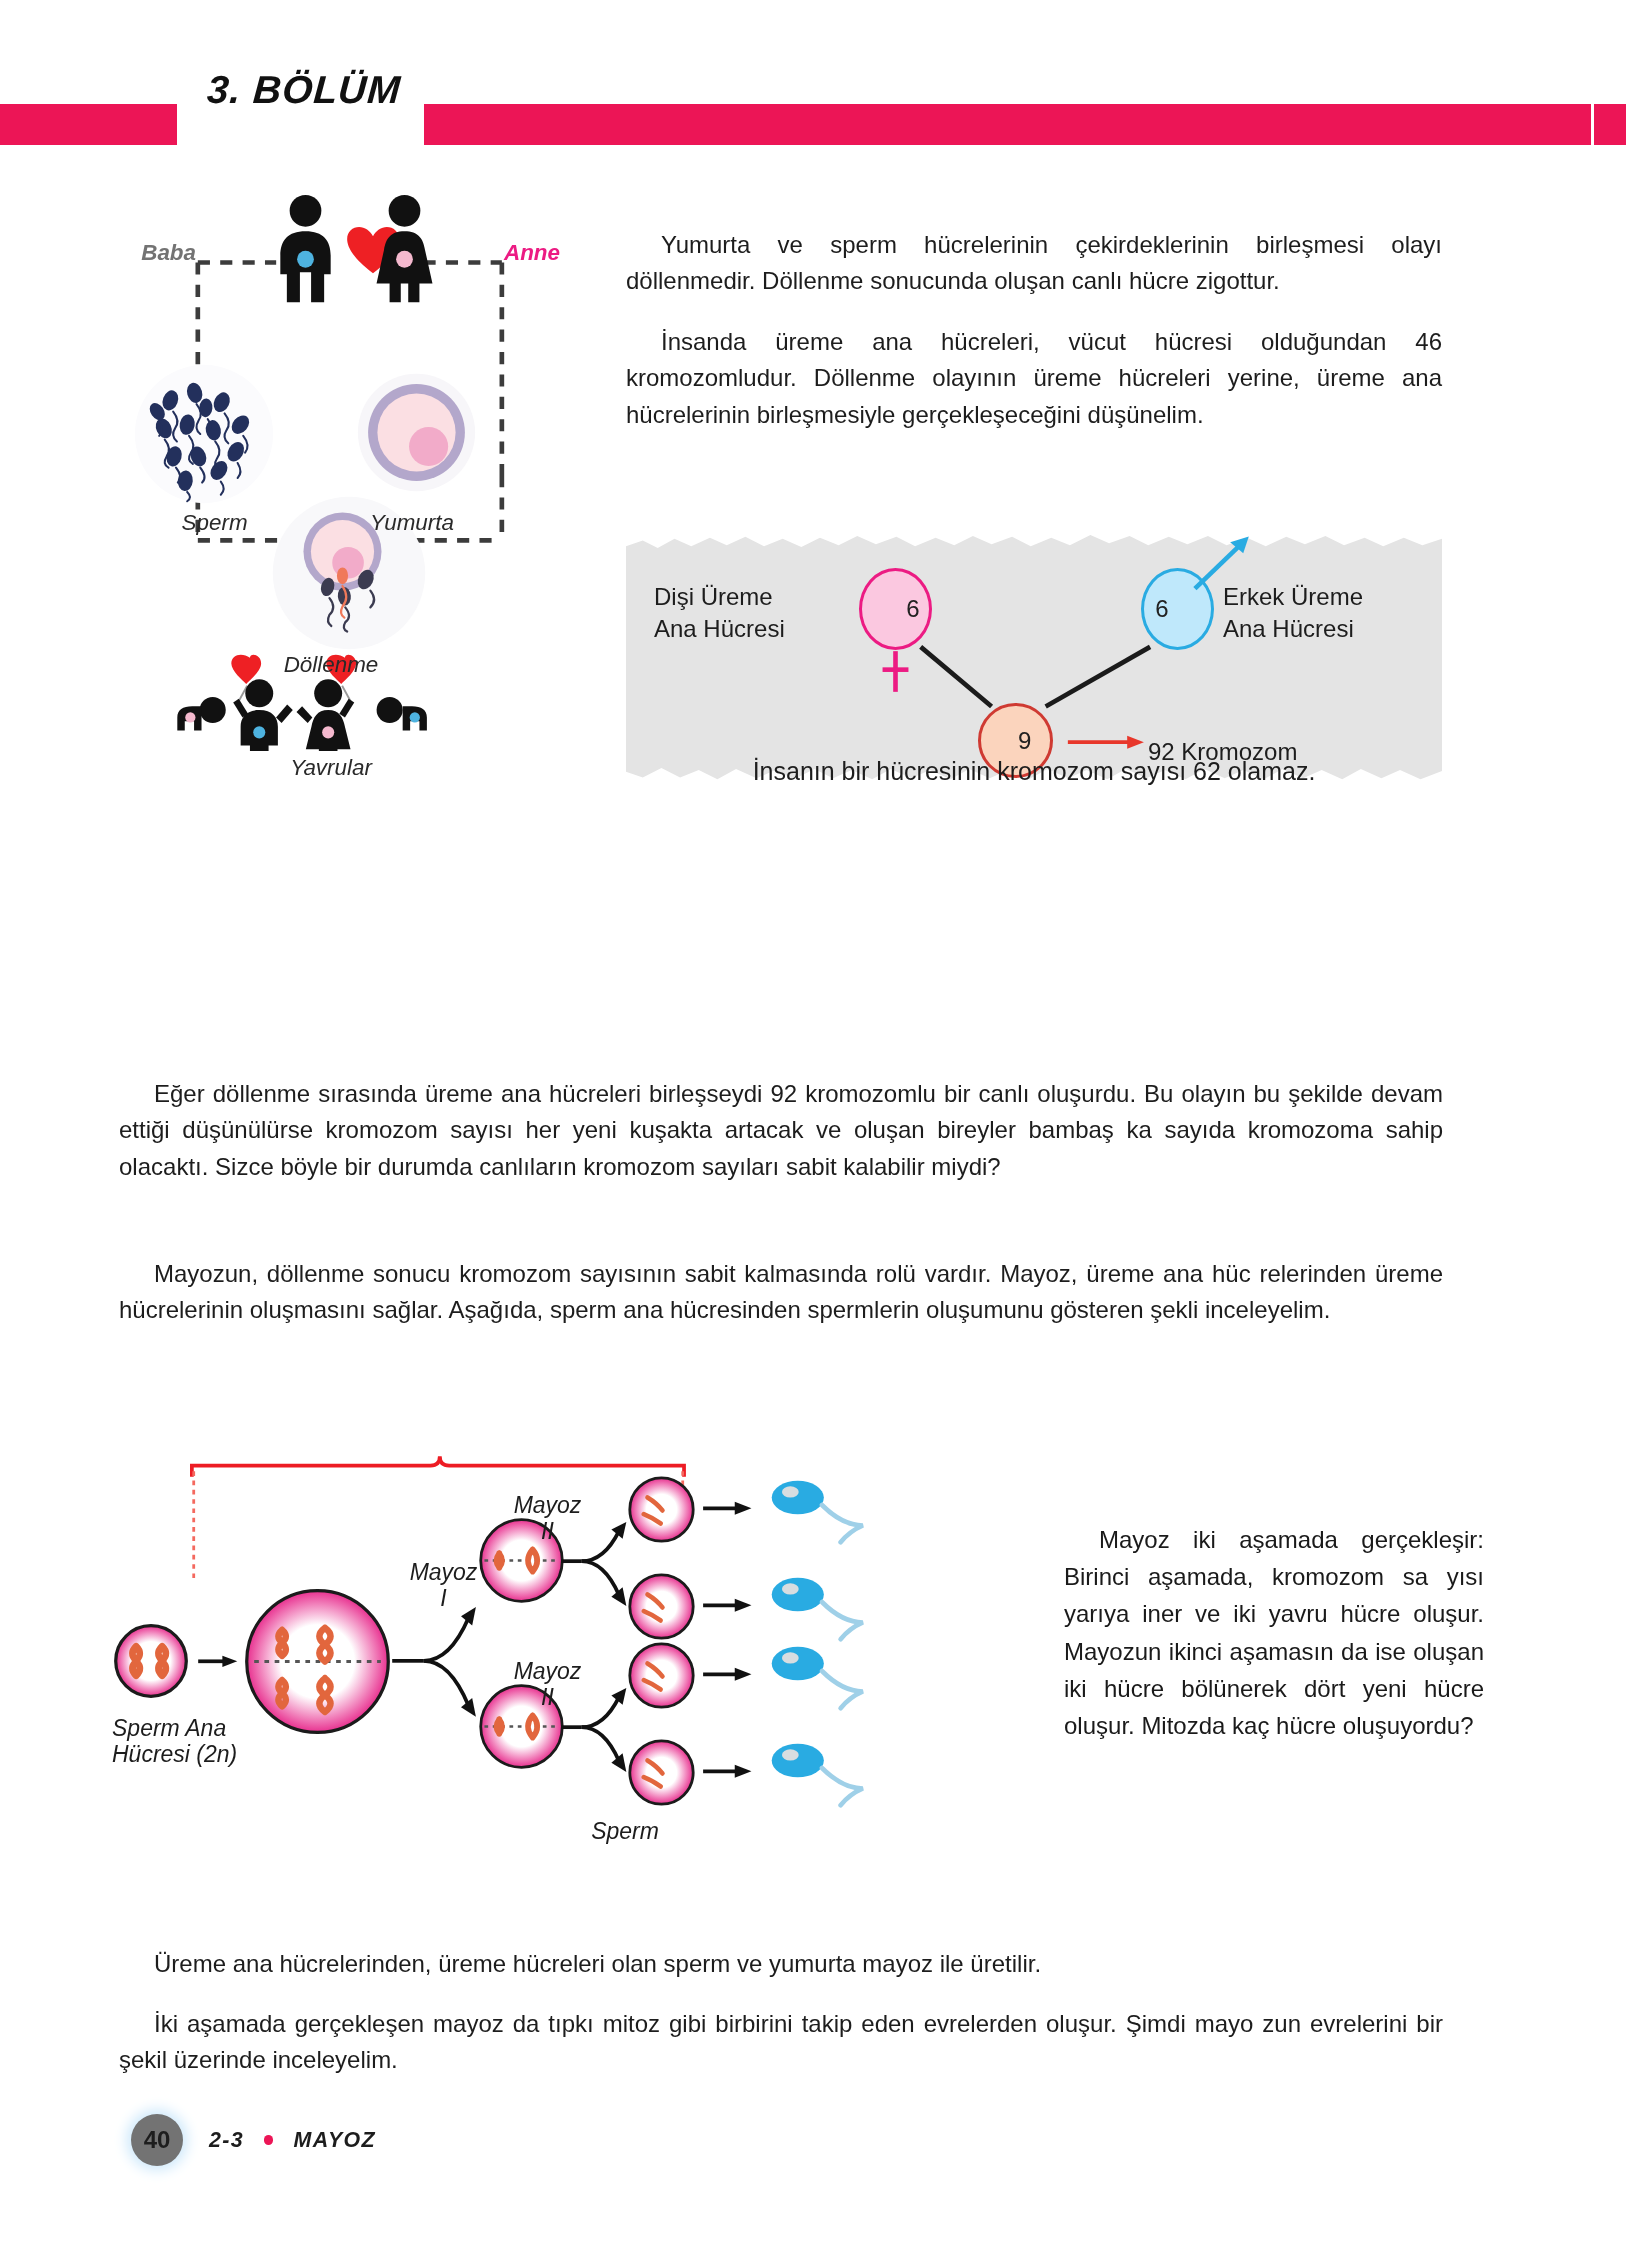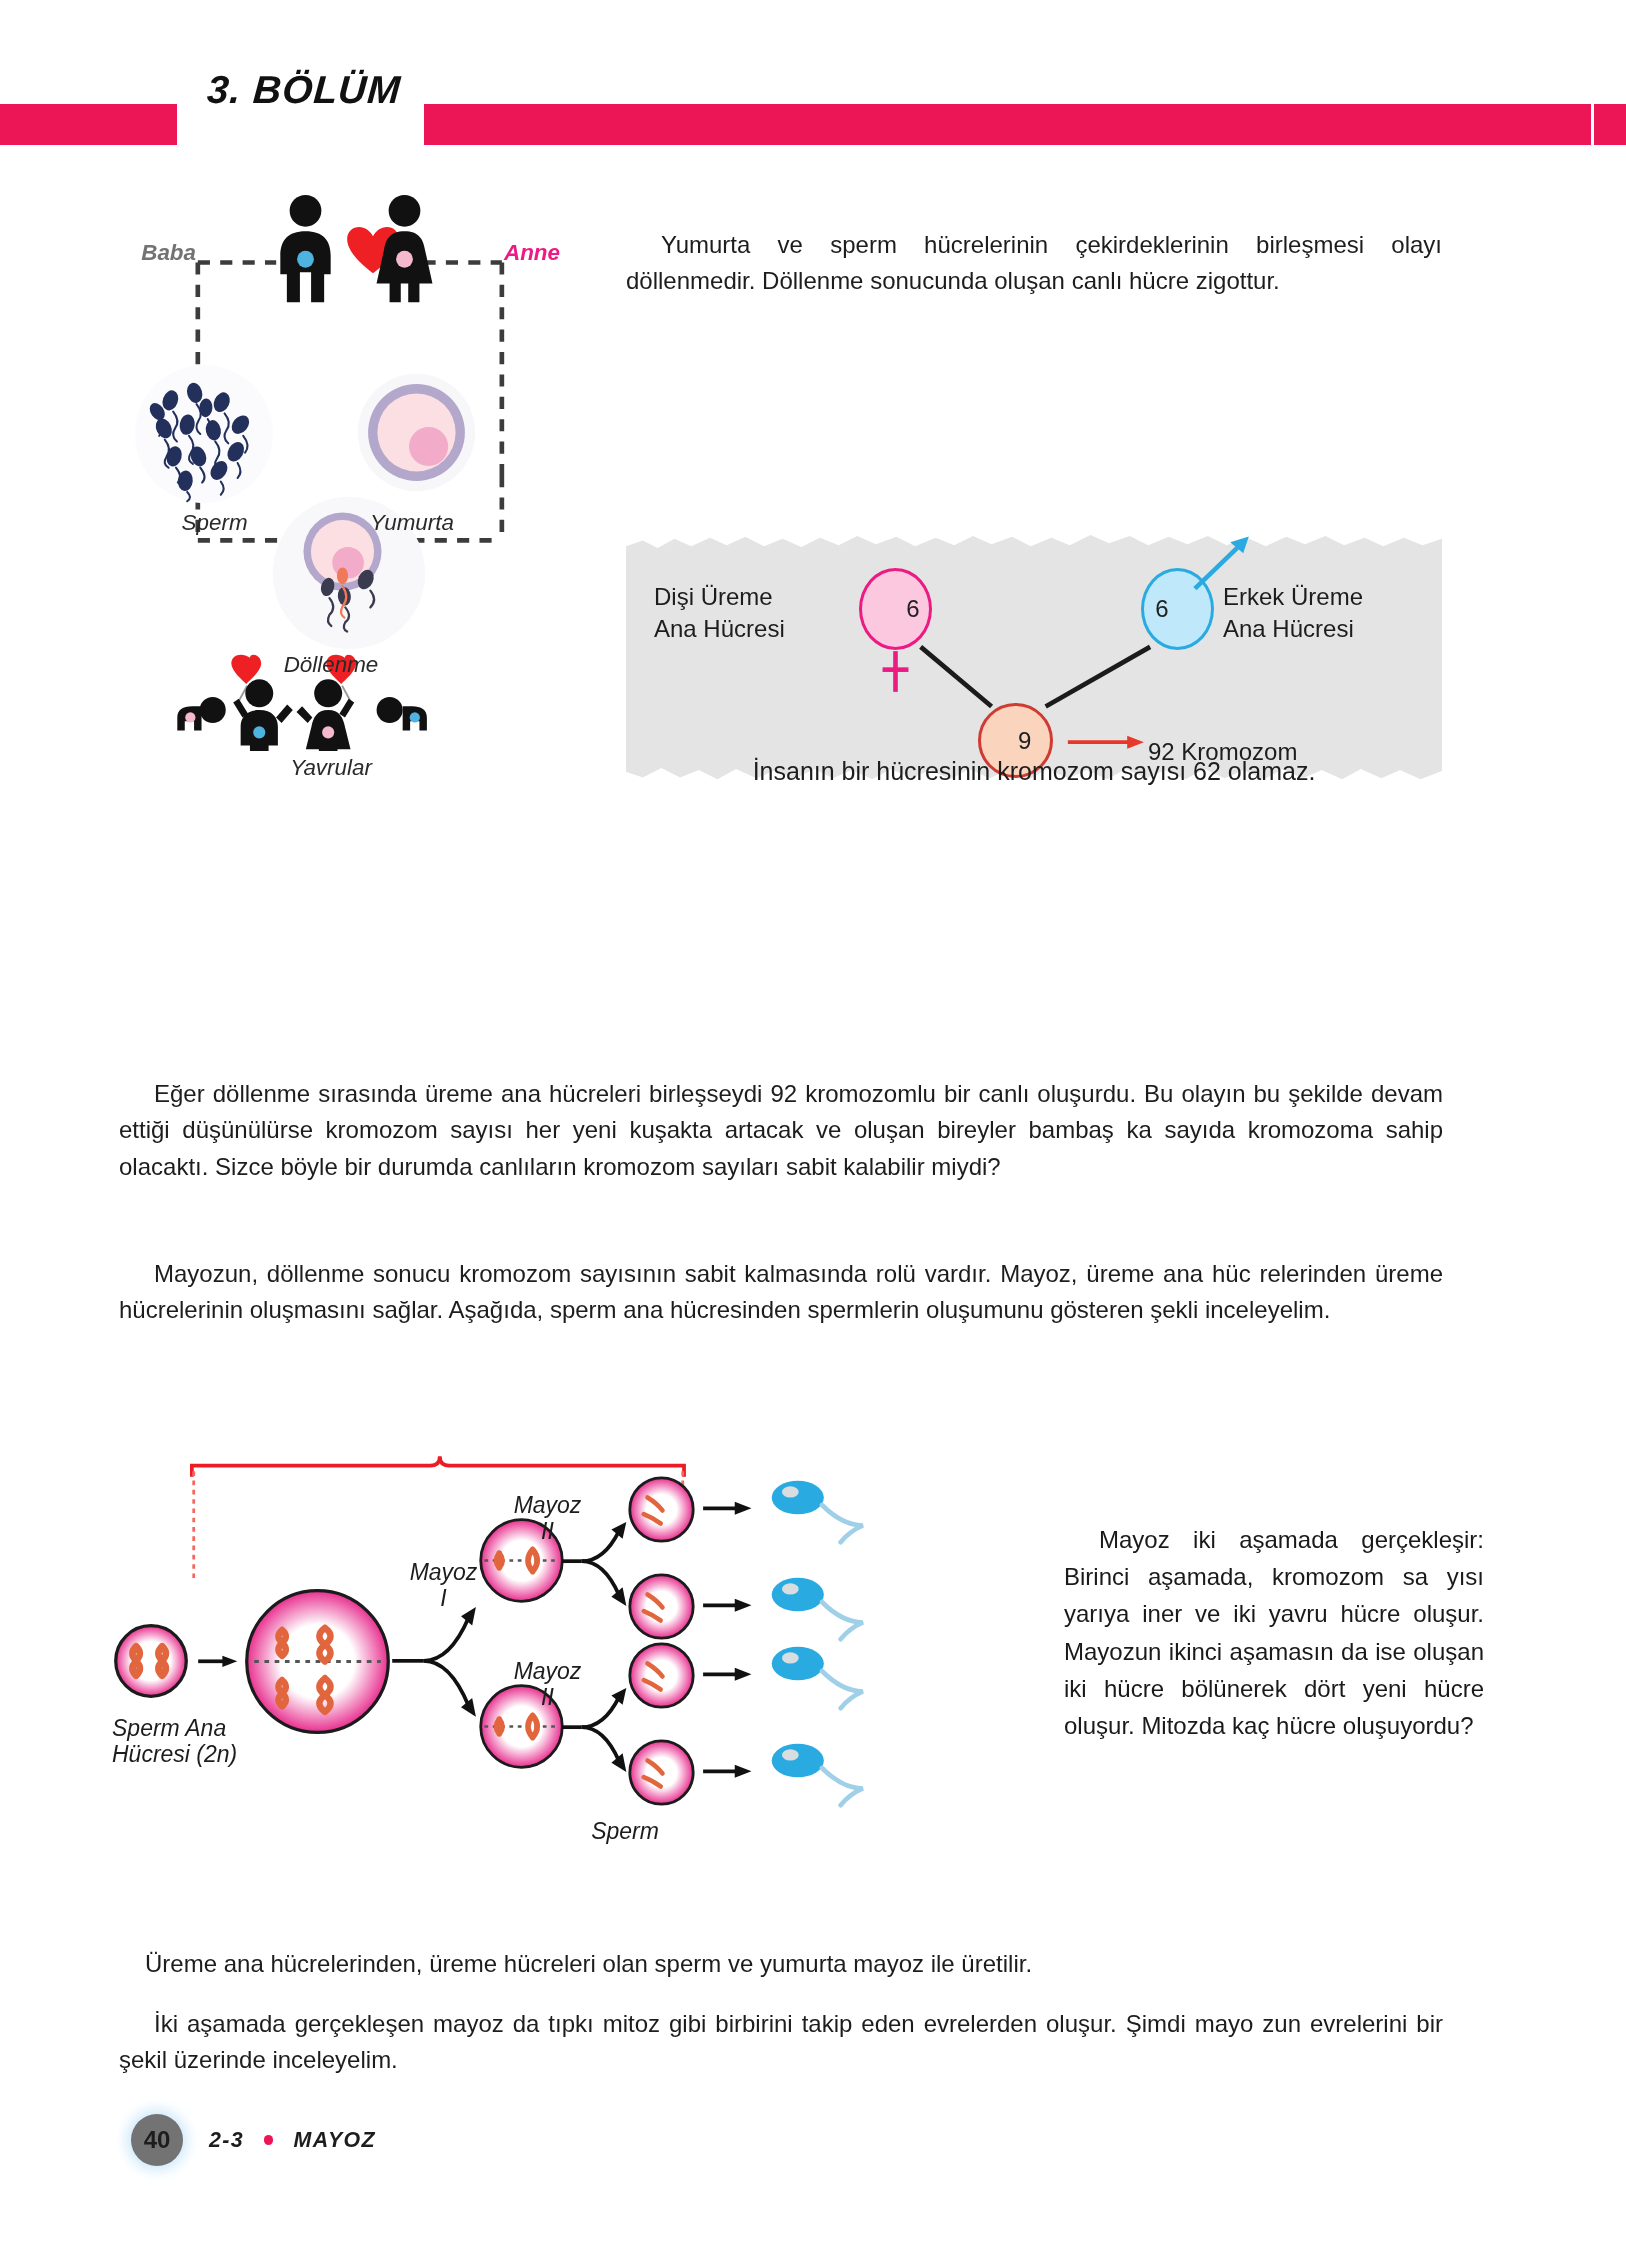--- a/index.html
+++ b/index.html
@@ -217,6 +217,7 @@
 
 <div class="top-right-text">
   <p class="para"><span class="indent"></span><span>Yumurta ve sperm hücrelerinin çekirdeklerinin birleşmesi olayı </span><b>döllenmedir.</b><span> Döllenme sonucunda oluşan canlı hücre zigottur.</span></p>
+  <p class="para"><span class="indent"></span><span>İnsanda üreme ana hücreleri, vücut hücresi olduğundan 46 kromozomludur. Döllenme olayının üreme hücreleri yerine, üreme ana hücrelerinin birleşmesiyle gerçekleşeceğini düşünelim.</span></p>
 </div>
 
 <div class="family-diagram">

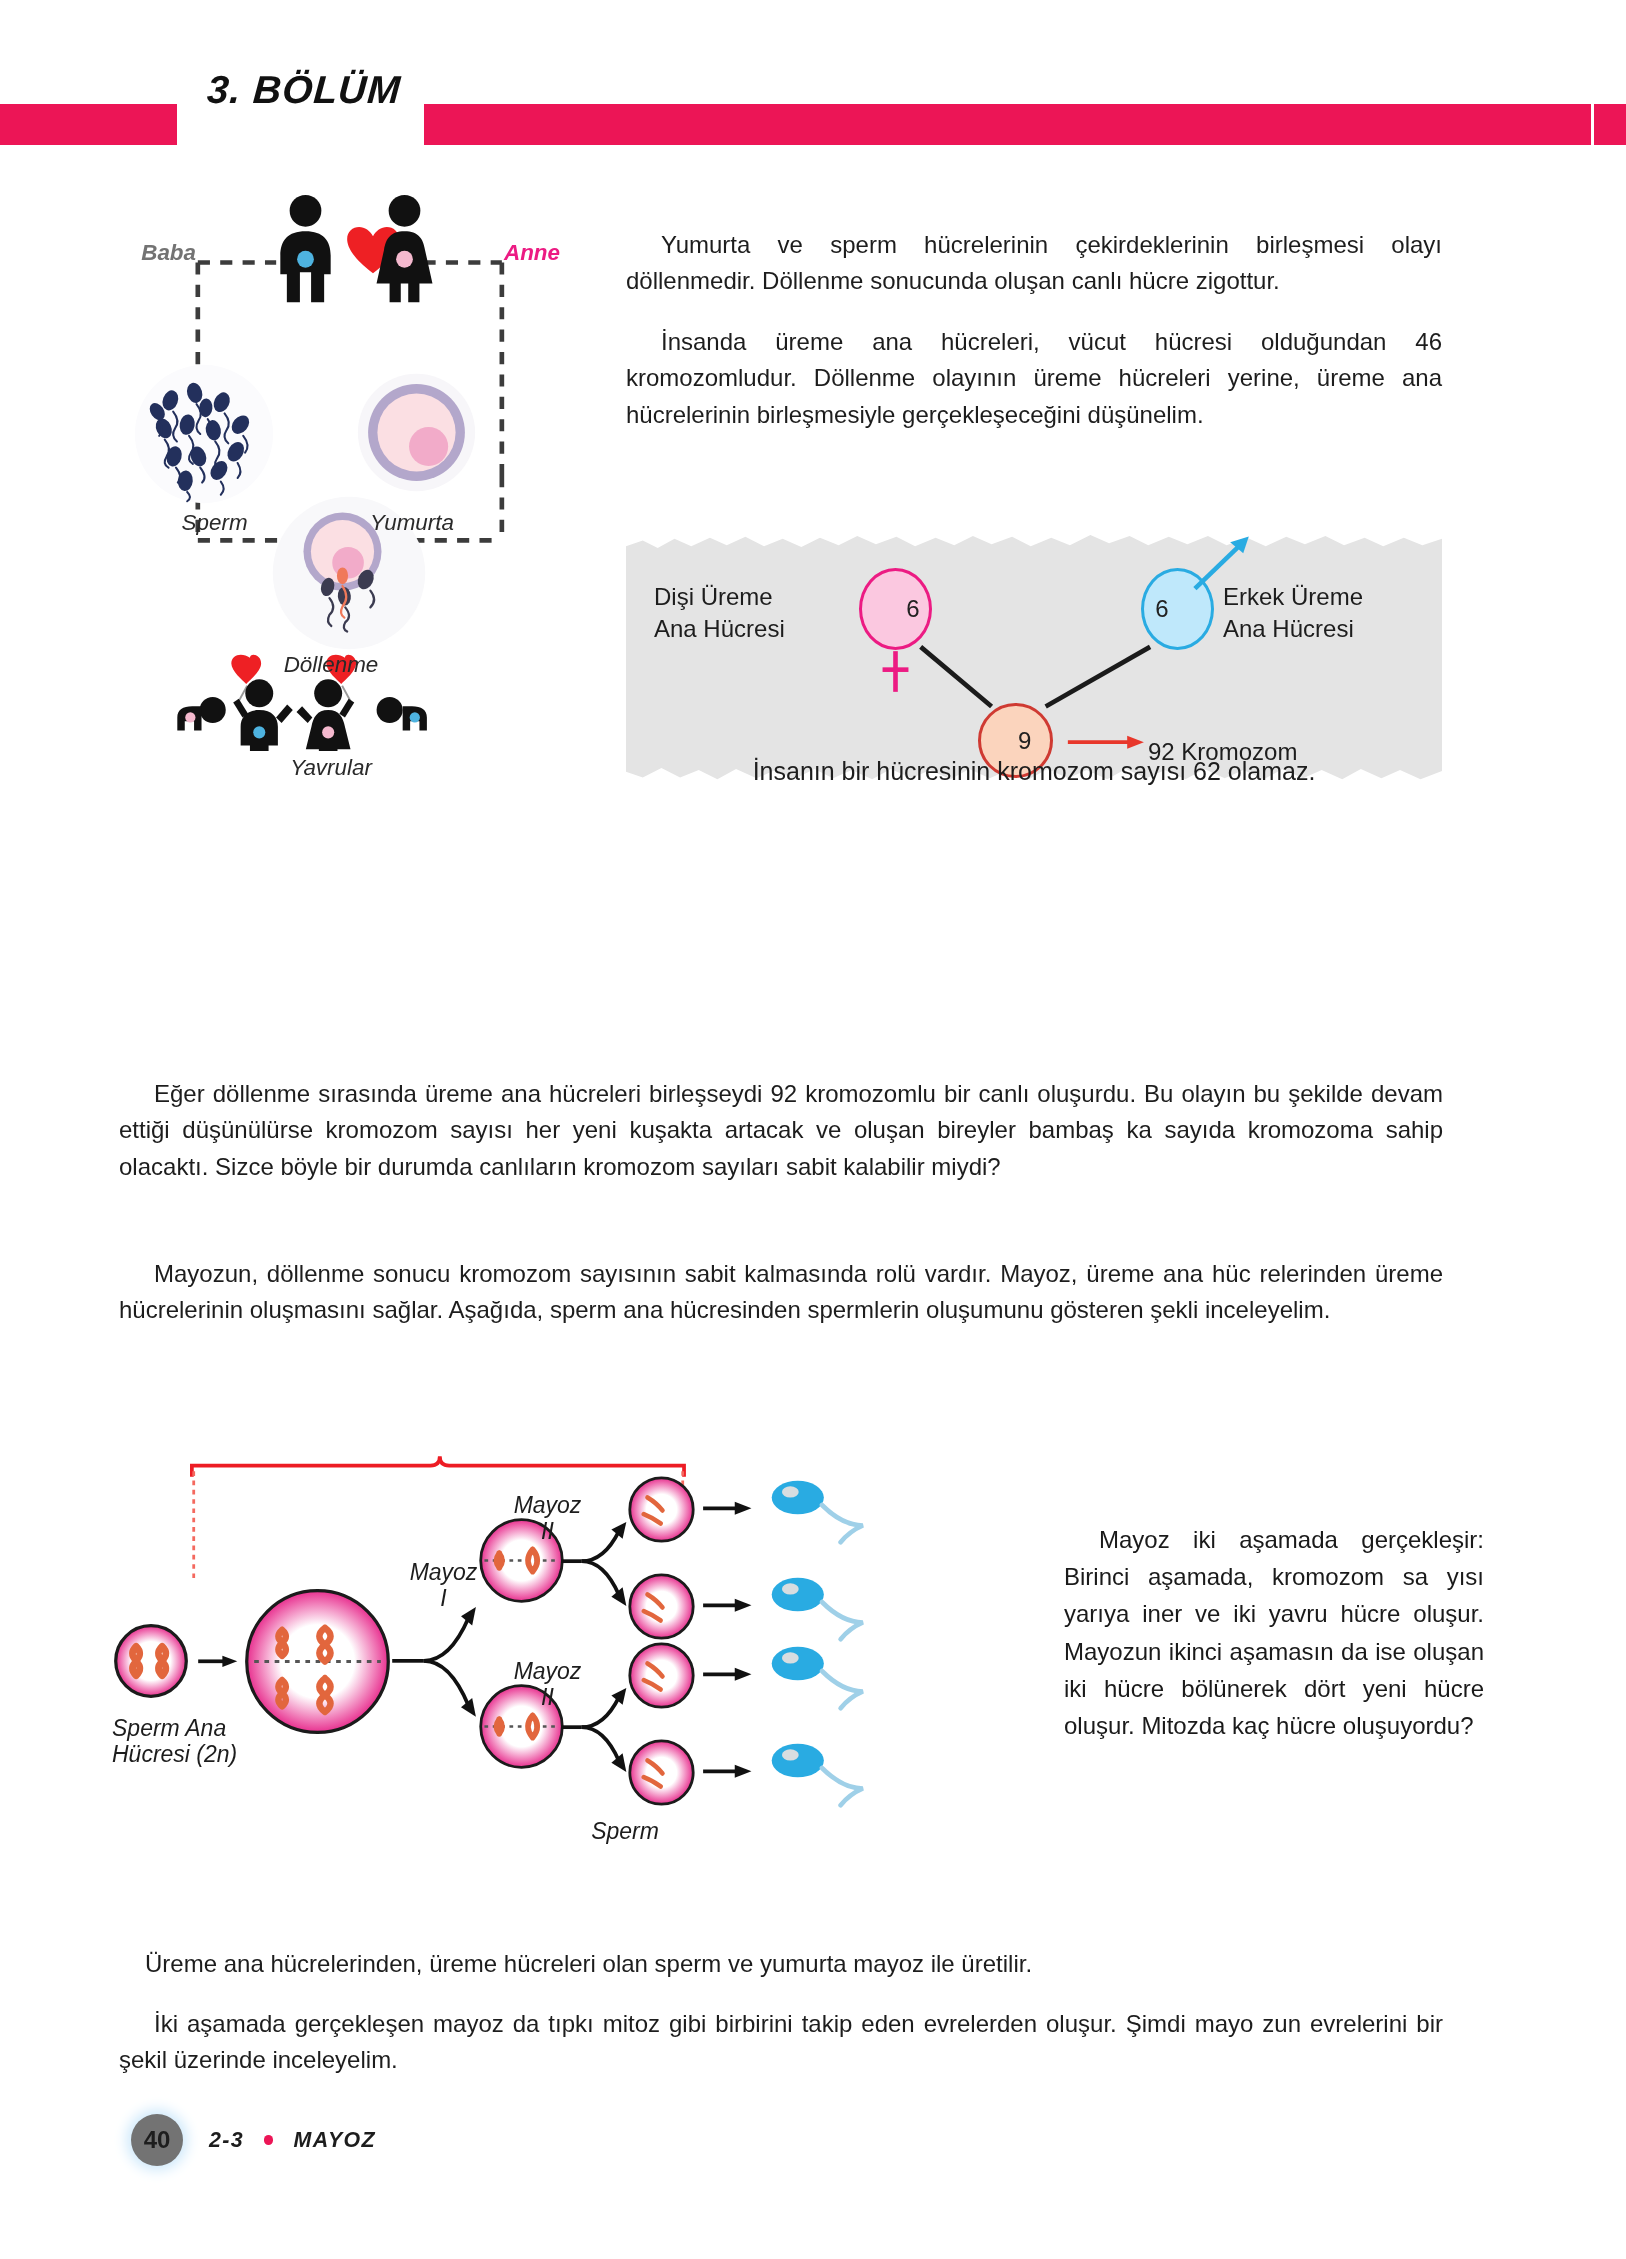--- a/index.html
+++ b/index.html
@@ -71,7 +71,7 @@
     width: 1324px;
   }
   .body-text-3 {
-    position: absolute; left: 110px; top: 1922px;
+    position: absolute; left: 119px; top: 1922px;
     width: 1324px;
   }
   .body-text-4 {

